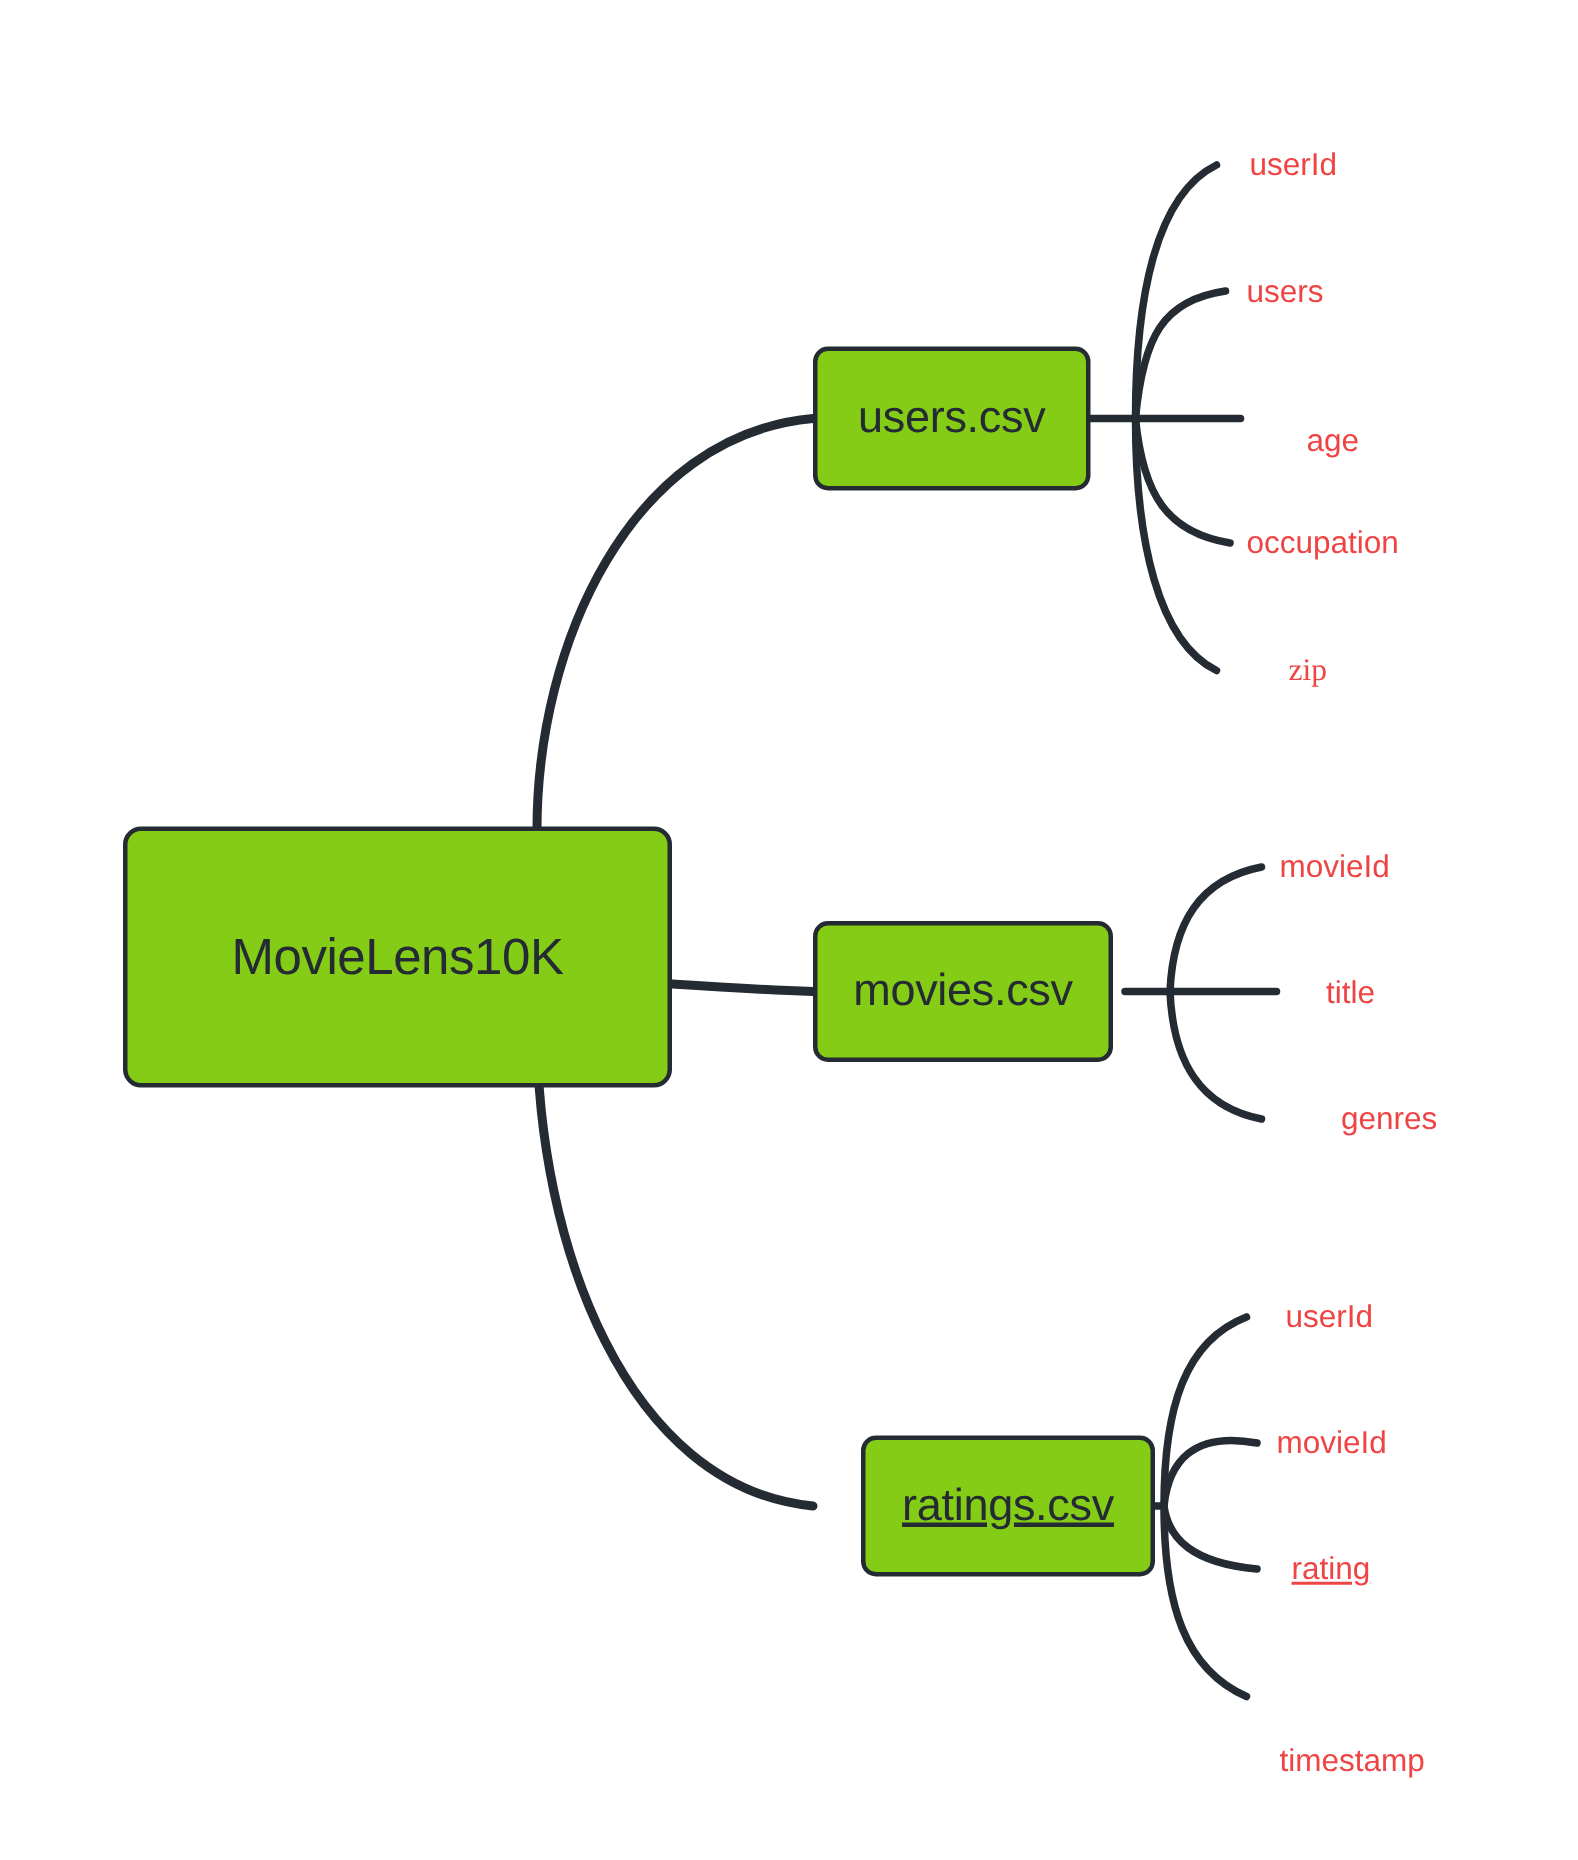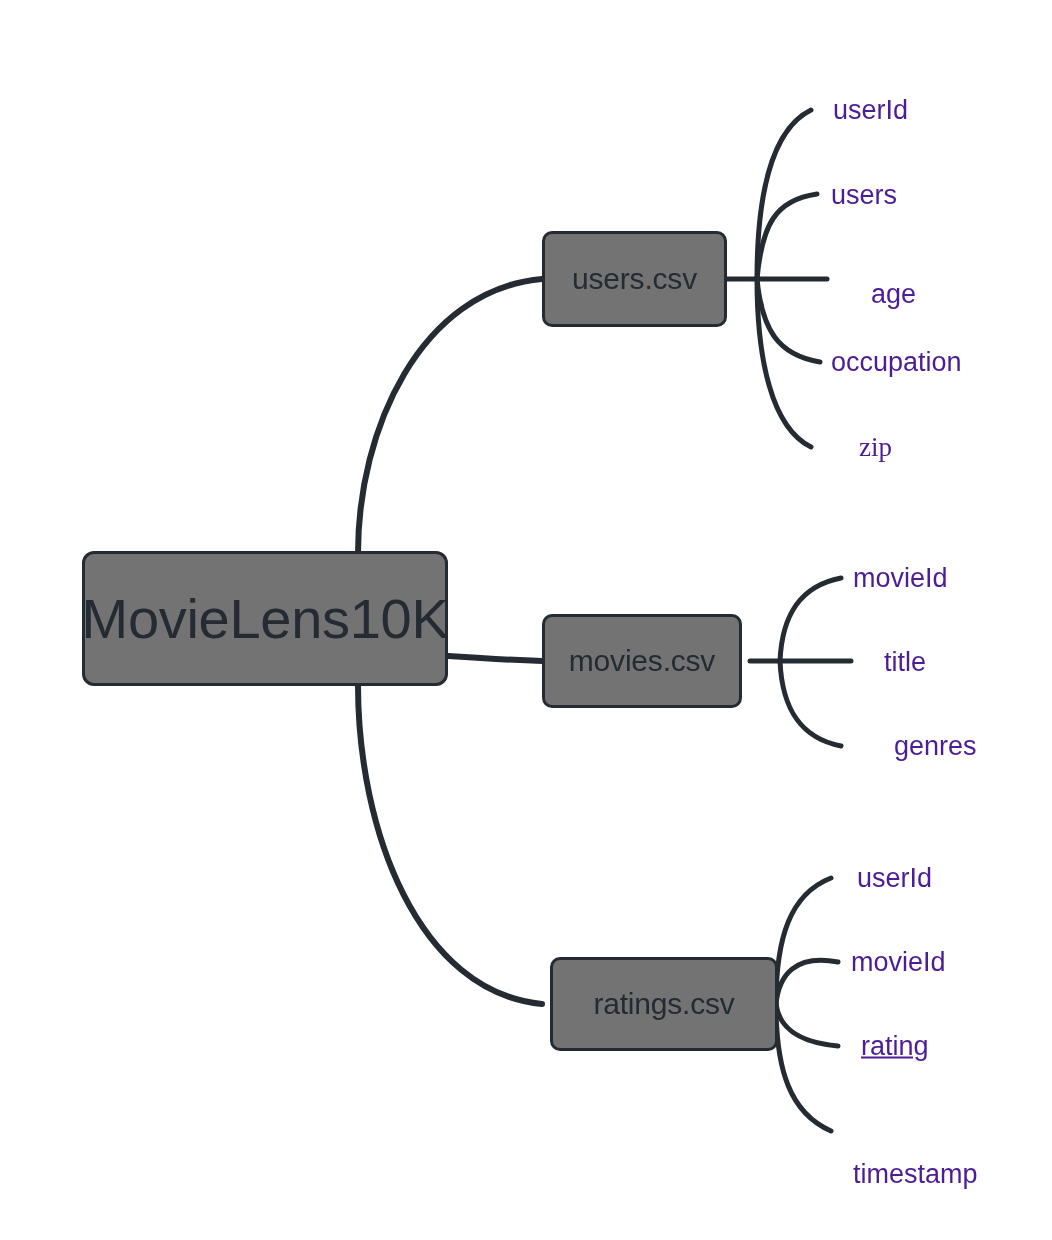--- a/index.html
+++ b/index.html
@@ -57,8 +57,8 @@
 
   .leaf-label {
     position: absolute;
-    color: #4c1d95;
-    font-size: 27px;
+    color: #ef4444;
+    font-size: 21px;
     line-height: 1;
     white-space: nowrap;
     transform: translateY(-50%);

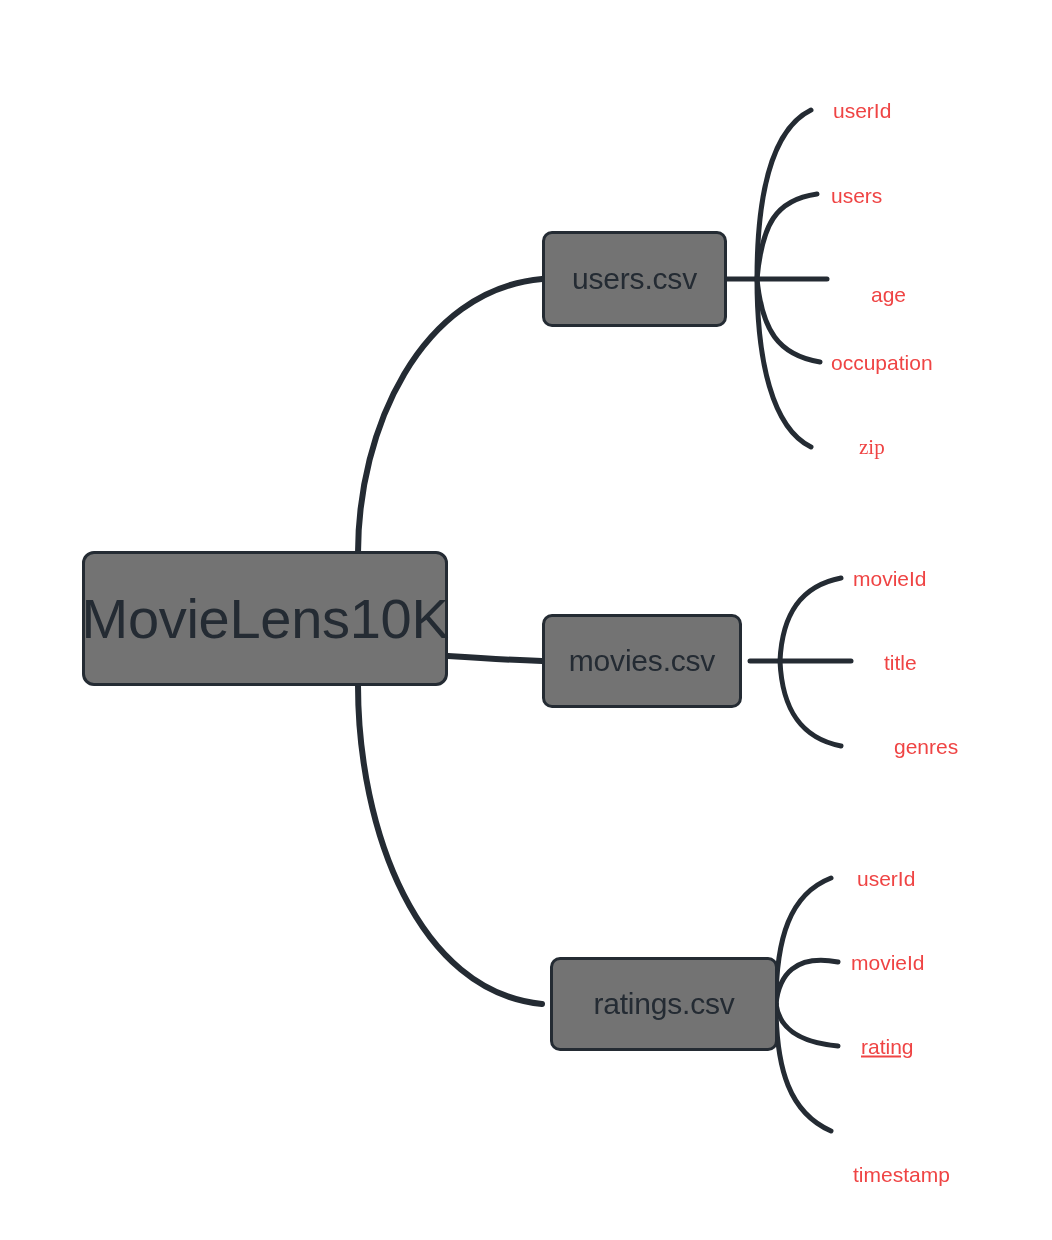--- a/index.html
+++ b/index.html
@@ -28,7 +28,7 @@
   .node-box {
     position: absolute;
     box-sizing: border-box;
-    background: #737373;
+    background: #84cc16;
     border: 3px solid #242b33;
     border-radius: 10px;
     display: flex;

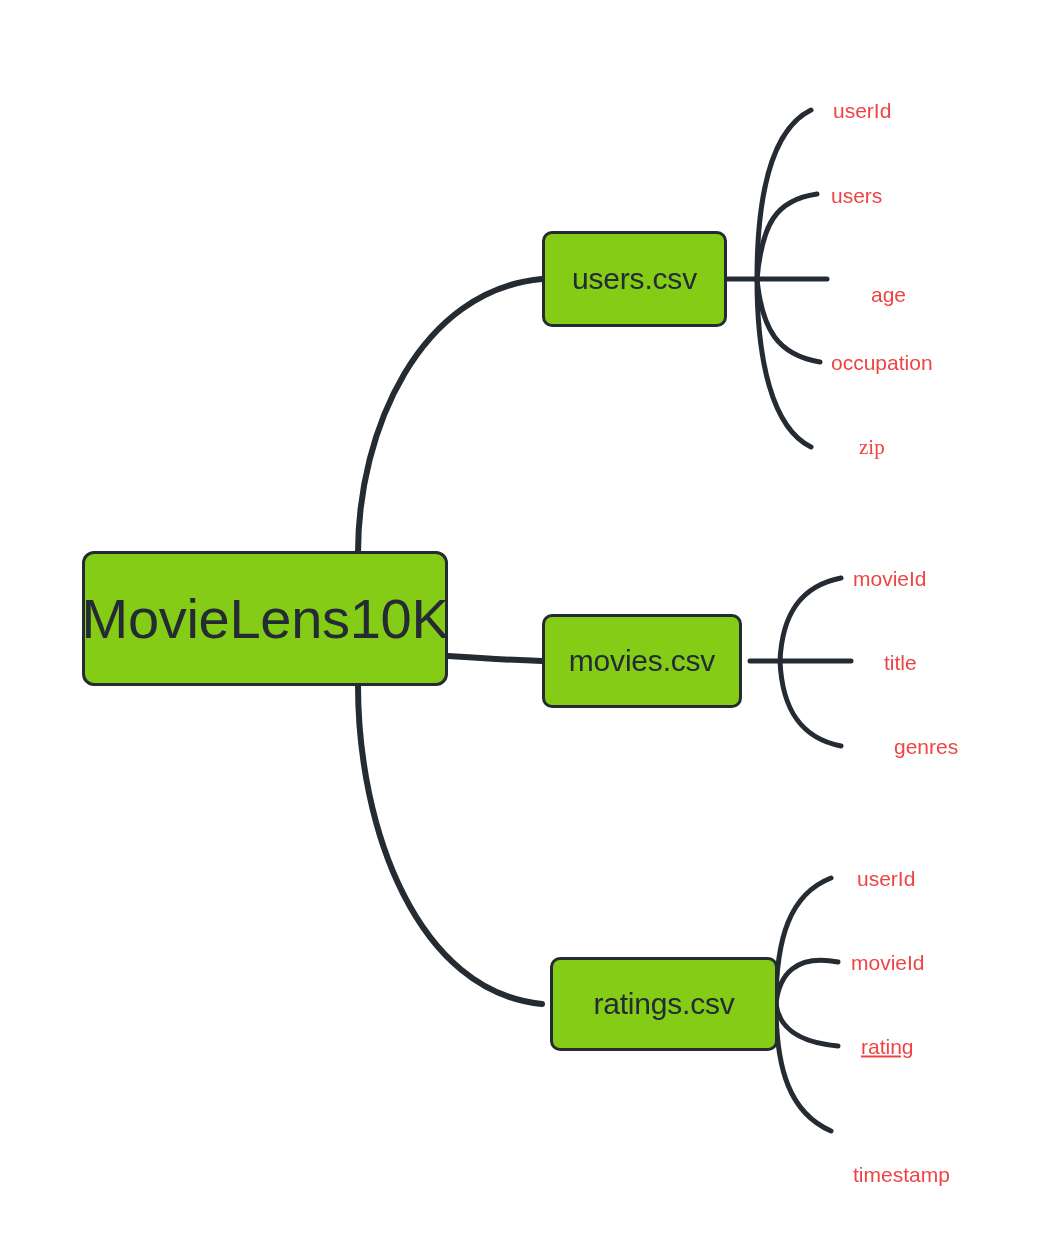--- a/index.html
+++ b/index.html
@@ -41,9 +41,9 @@
     left: 82px;
     top: 551px;
     width: 366px;
-    height: 135px;
+    height: 174px;
     border-radius: 12px;
-    font-size: 56px;
+    font-size: 34px;
     letter-spacing: -0.3px;
     text-align: center;
   }

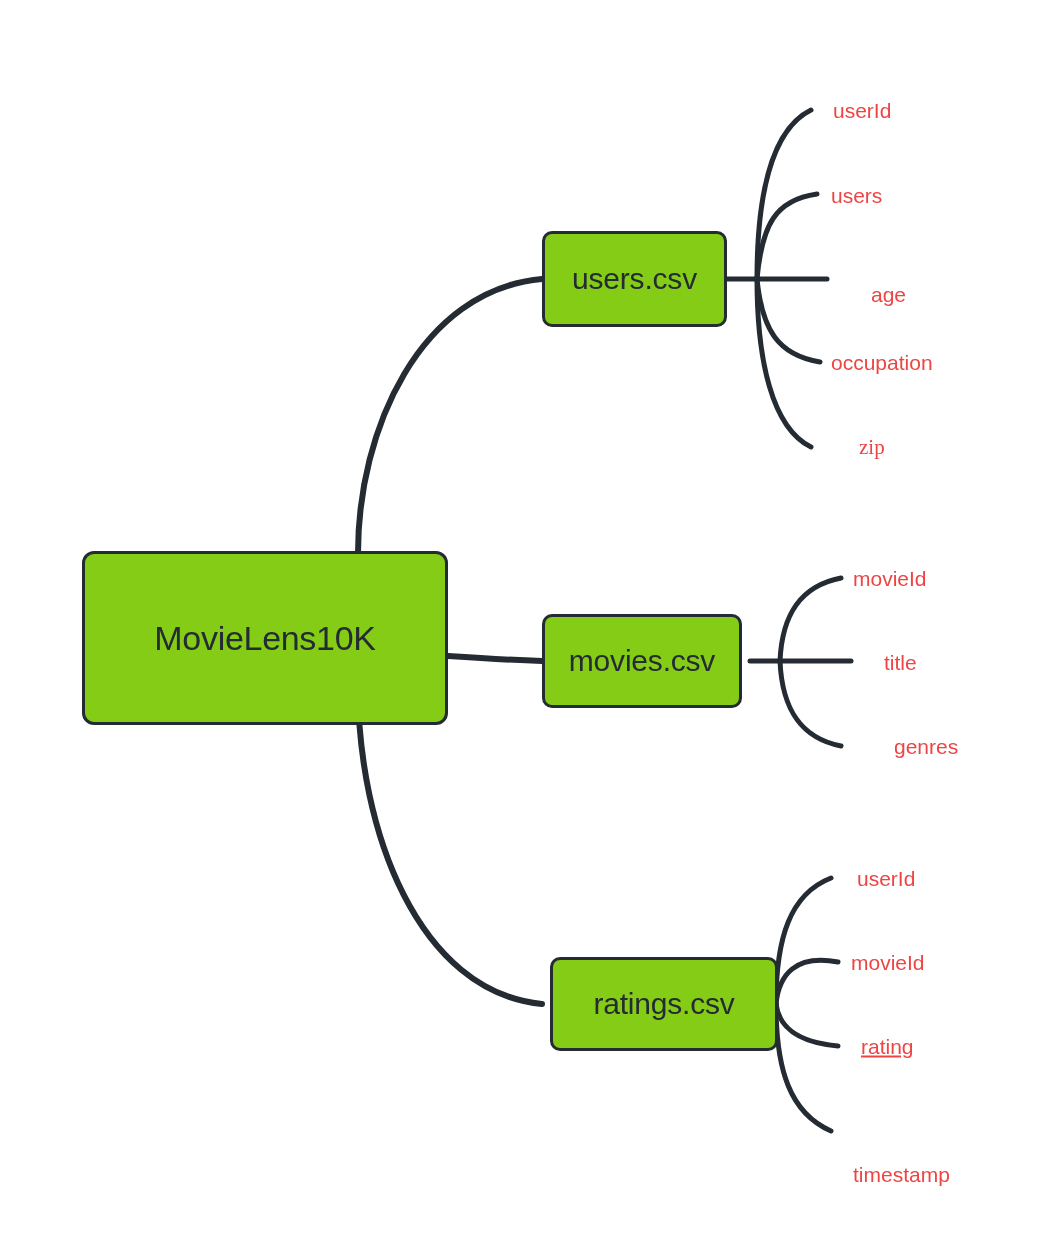--- a/index.html
+++ b/index.html
@@ -53,7 +53,7 @@
   }
   .node-users   { left: 542px; top: 231px; width: 185px; height: 96px; }
   .node-movies  { left: 542px; top: 614px; width: 200px; height: 94px; }
-  .node-ratings { left: 550px; top: 957px; width: 228px; height: 94px; }
+  .node-ratings { left: 574px; top: 957px; width: 196px; height: 94px; text-decoration: underline; }
 
   .leaf-label {
     position: absolute;

